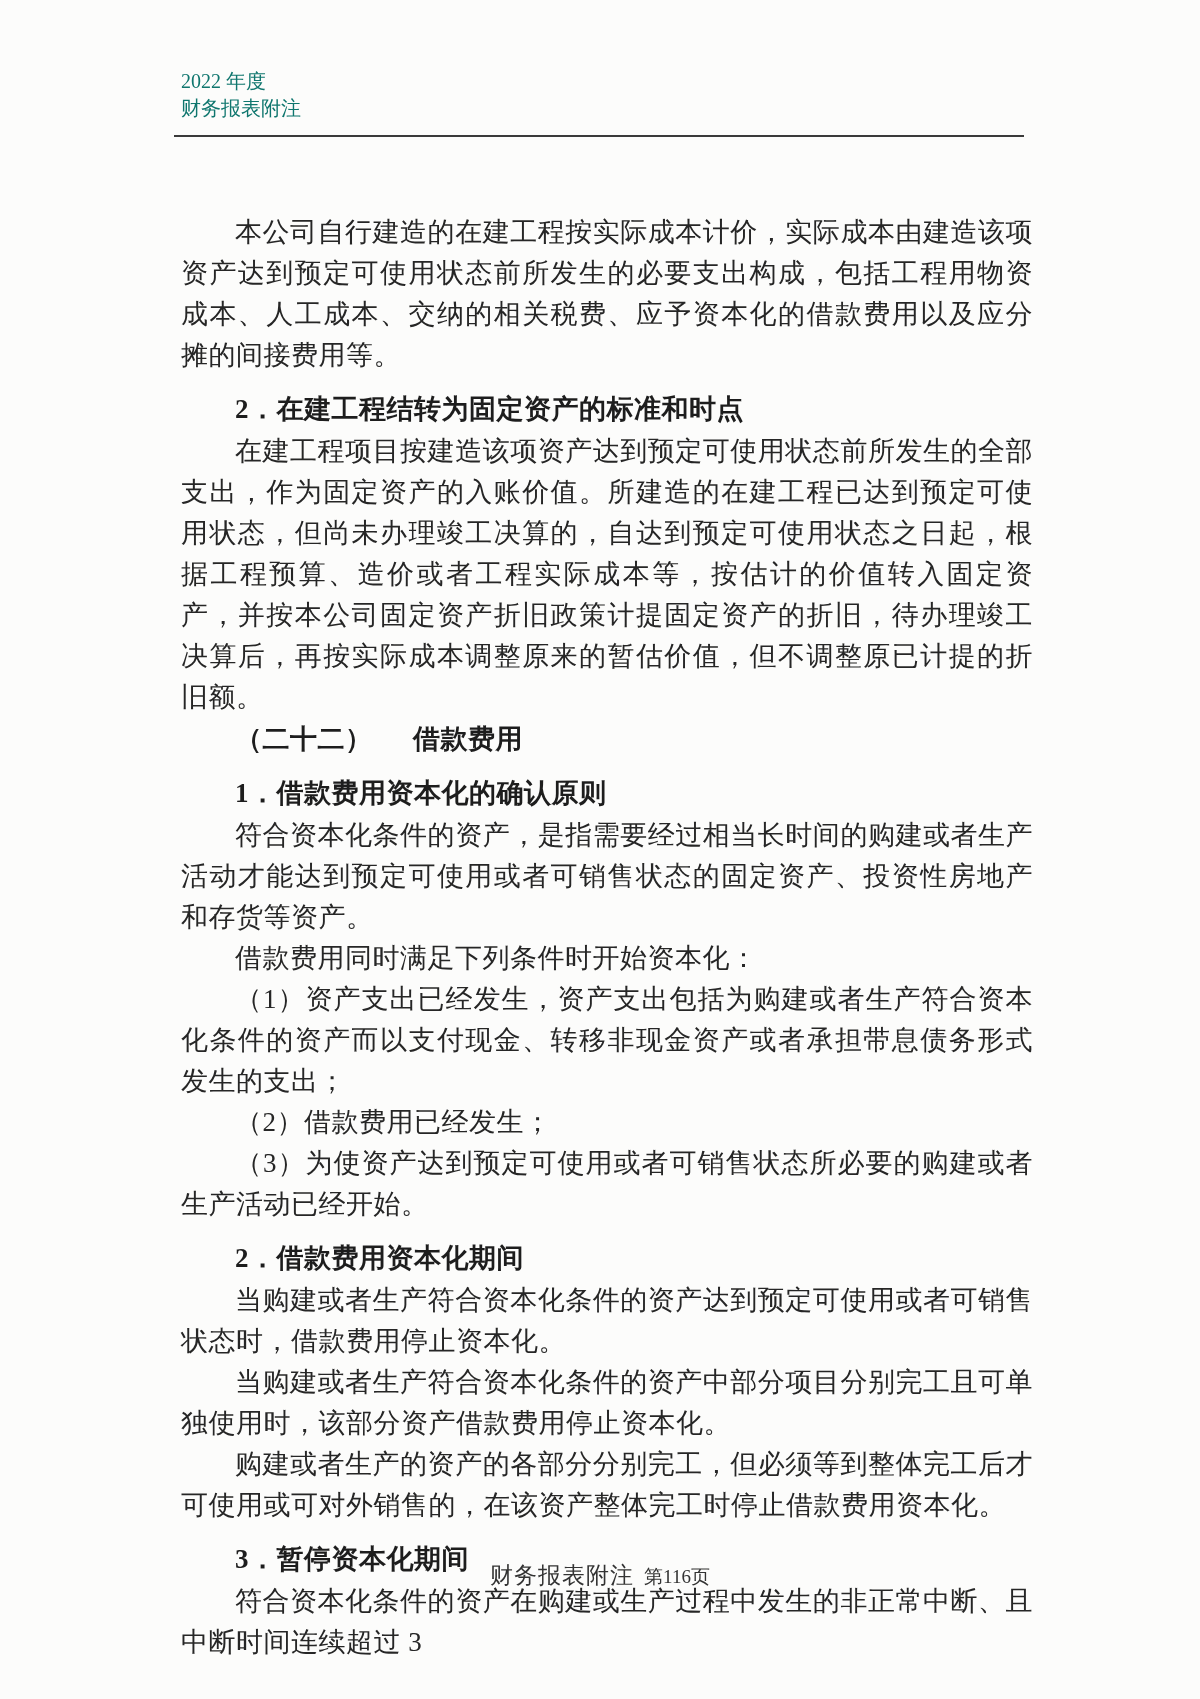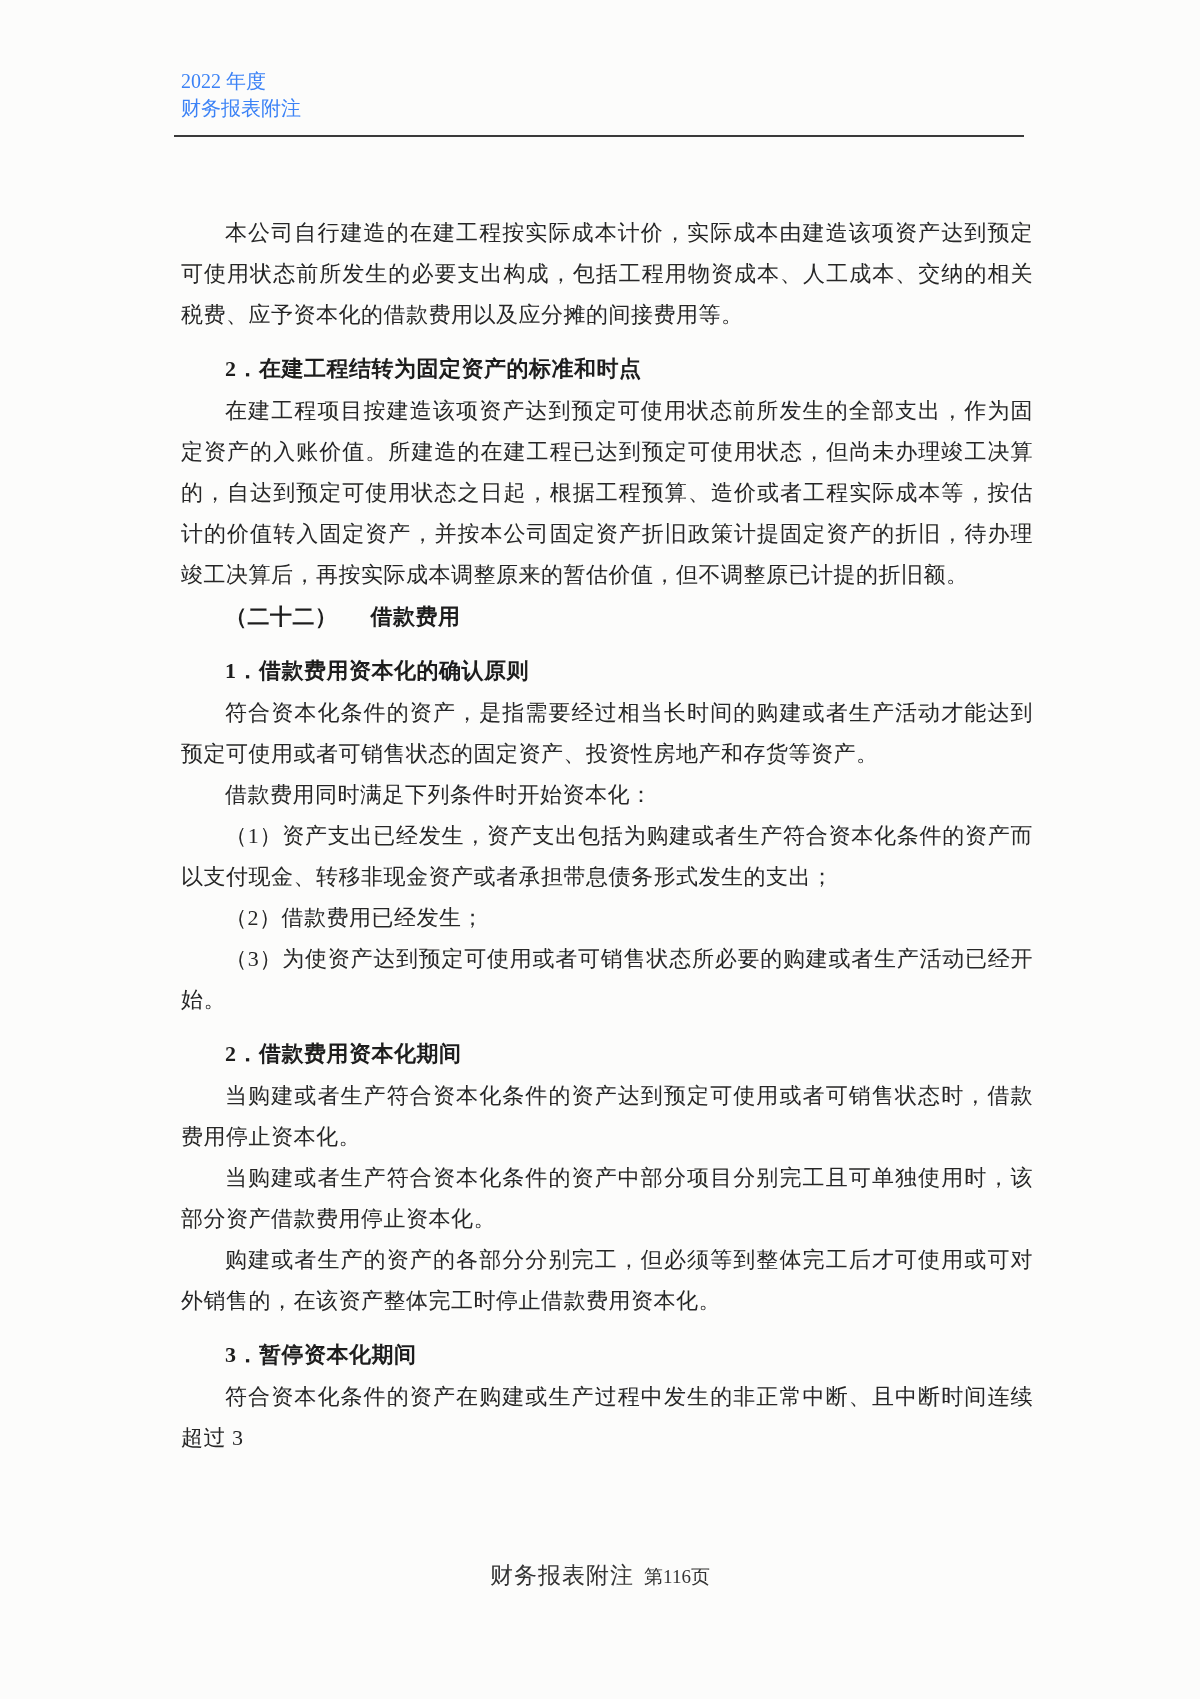--- a/index.html
+++ b/index.html
@@ -24,7 +24,7 @@
     top: 68px;
     font-size: 20px;
     line-height: 27px;
-    color: #3b82f6;
+    color: #0f766e;
   }
   .header-rule {
     position: absolute;

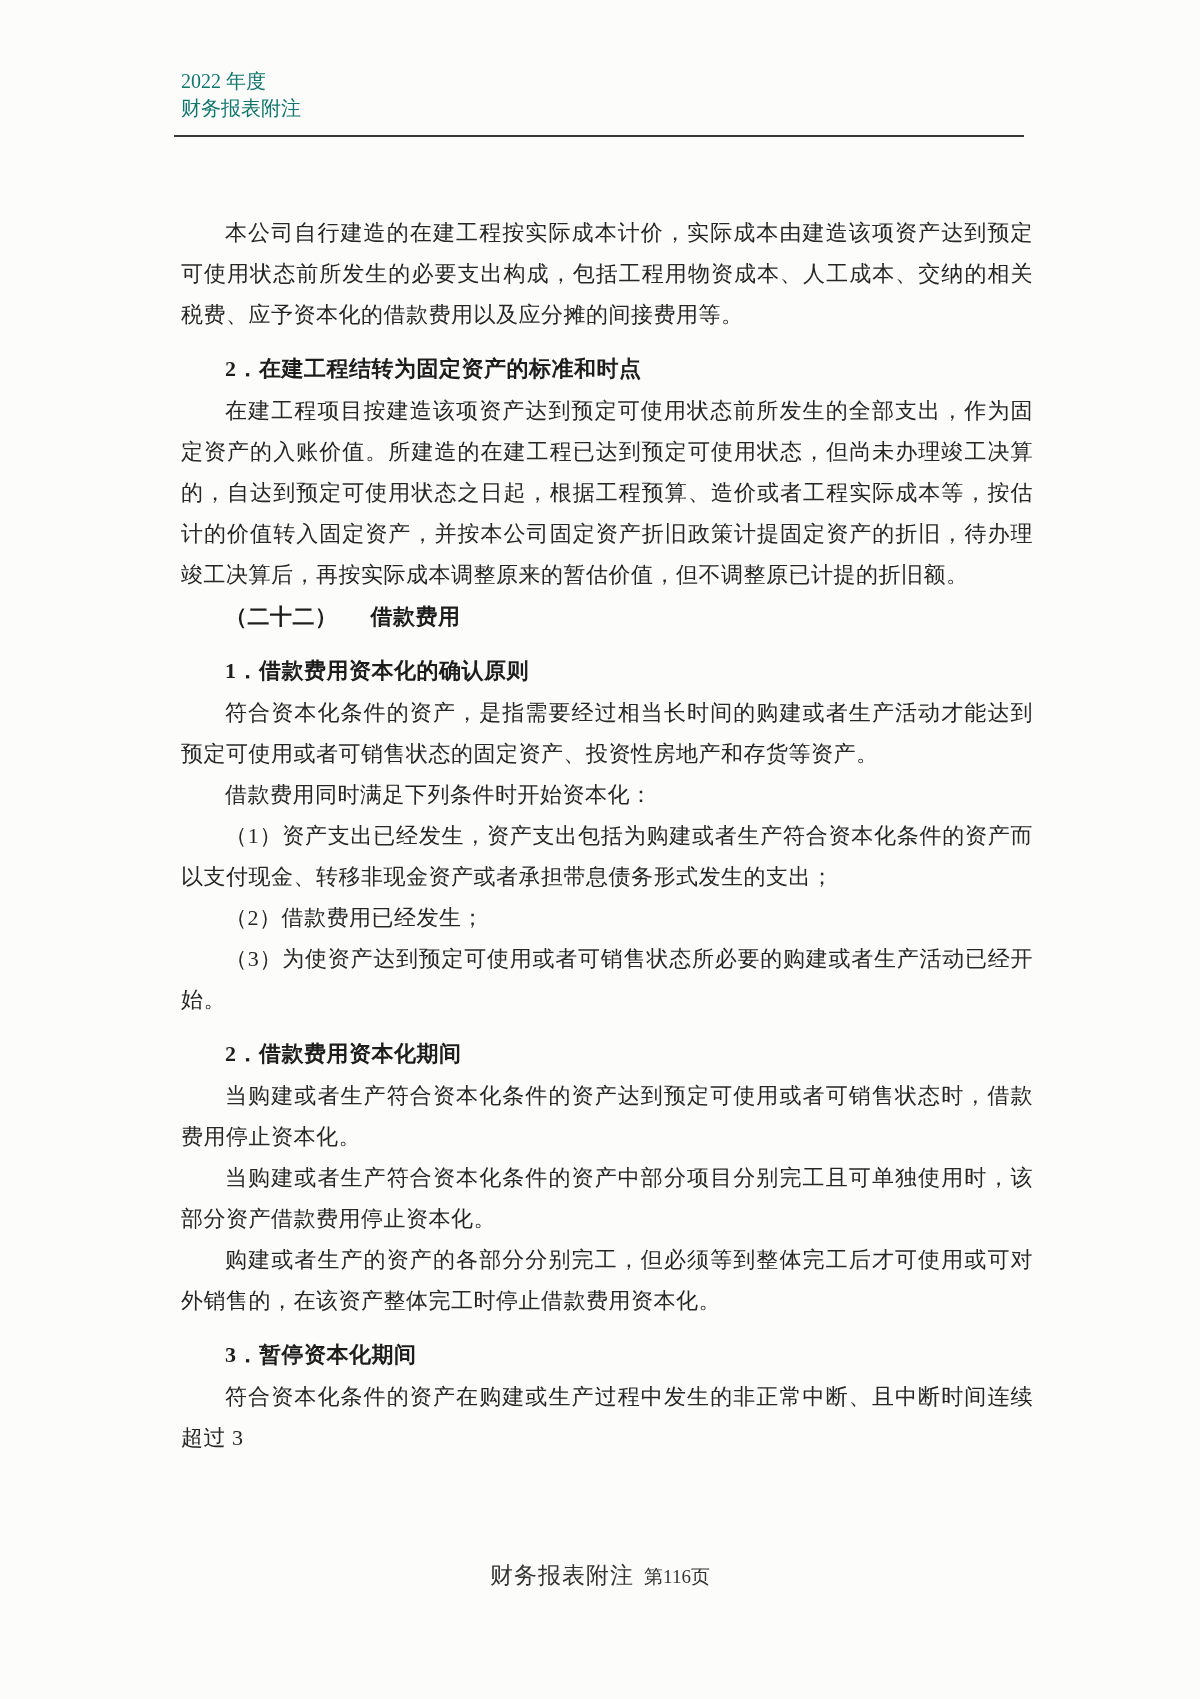--- a/index.html
+++ b/index.html
@@ -43,7 +43,7 @@
   }
   .doc-body p {
     margin: 0;
-    font-size: 22px;
+    font-size: 27px;
     line-height: 41px;
     text-align: justify;
     text-indent: 2em;

